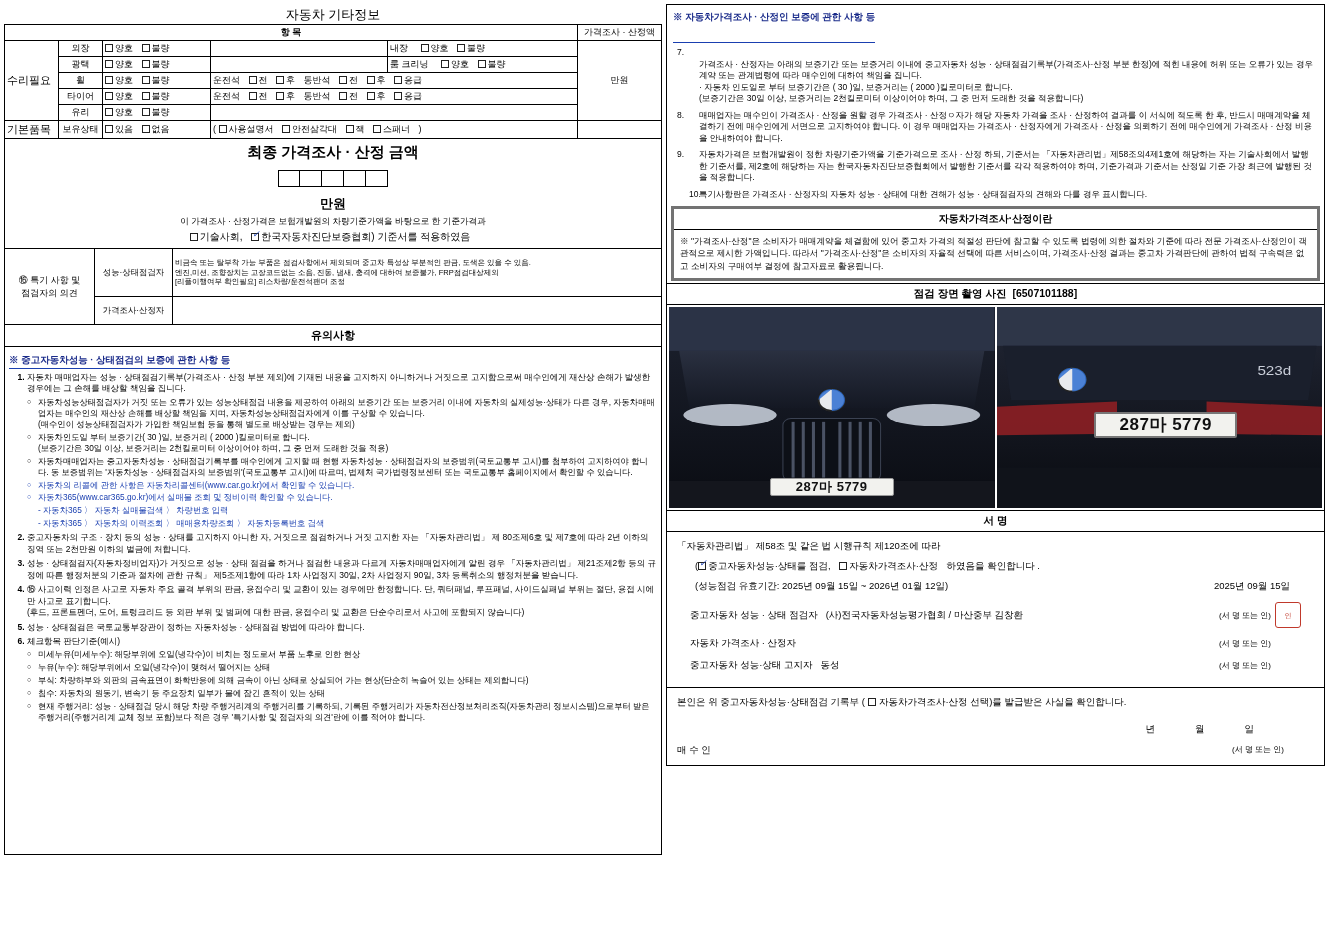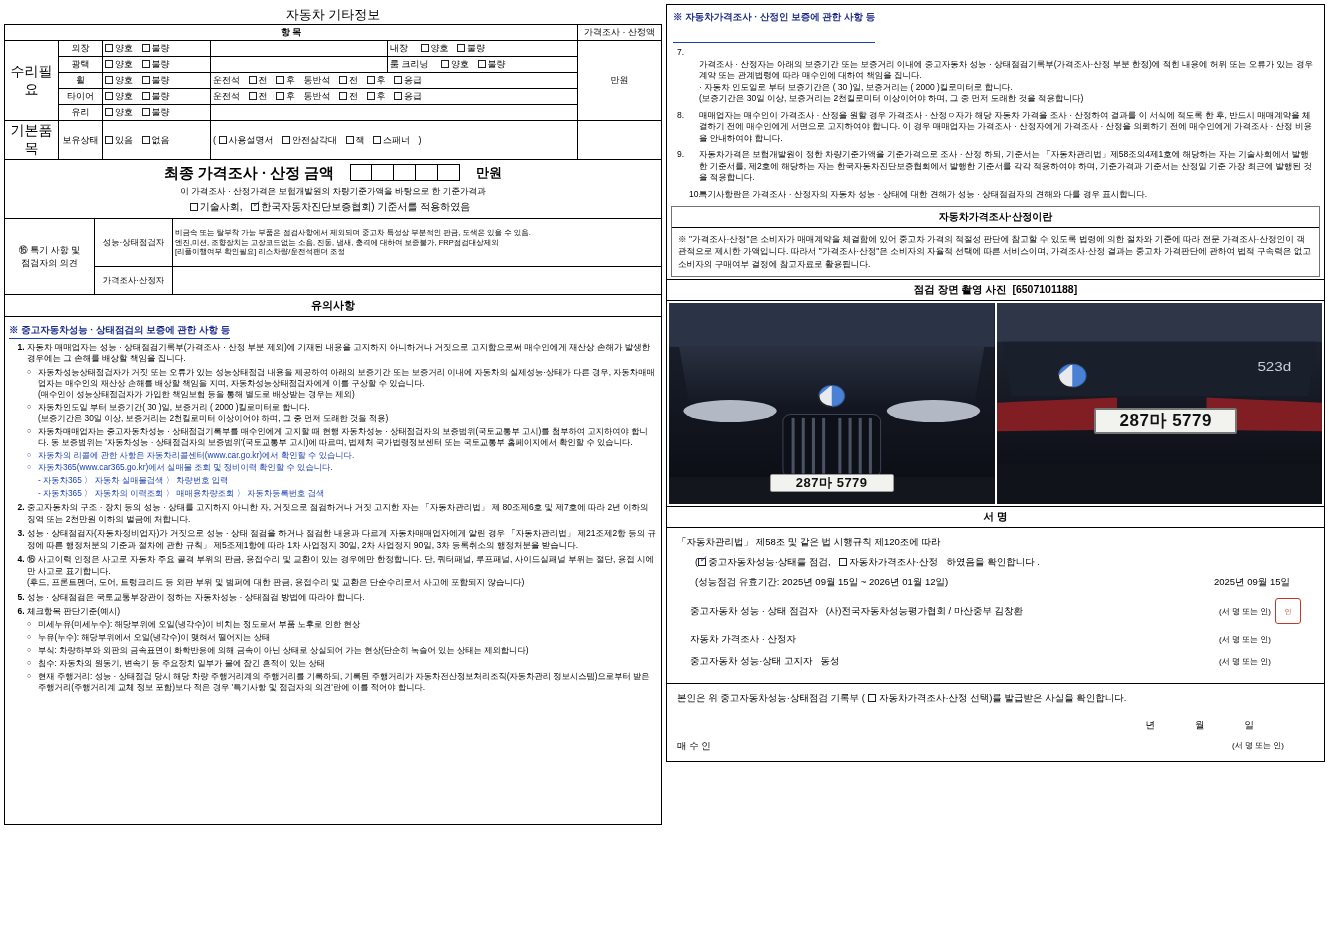--- a/index.html
+++ b/index.html
@@ -20,7 +20,7 @@
   .ttl-main { text-align:center; font-size:13px; font-weight:normal; padding:2px 0 0 0; }
   .ttl-sub { text-align:center; font-size:8px; padding-bottom:2px; }
   .c { text-align:center; }
-  .b { font-weight:bold;font-family:Liberation Serif, serif; }
+  .b { font-weight:bold; }
   .nb { border:none; }
 
   .chk { display:inline-block; width:8px; height:8px; border:1px solid #222; margin-right:2px;

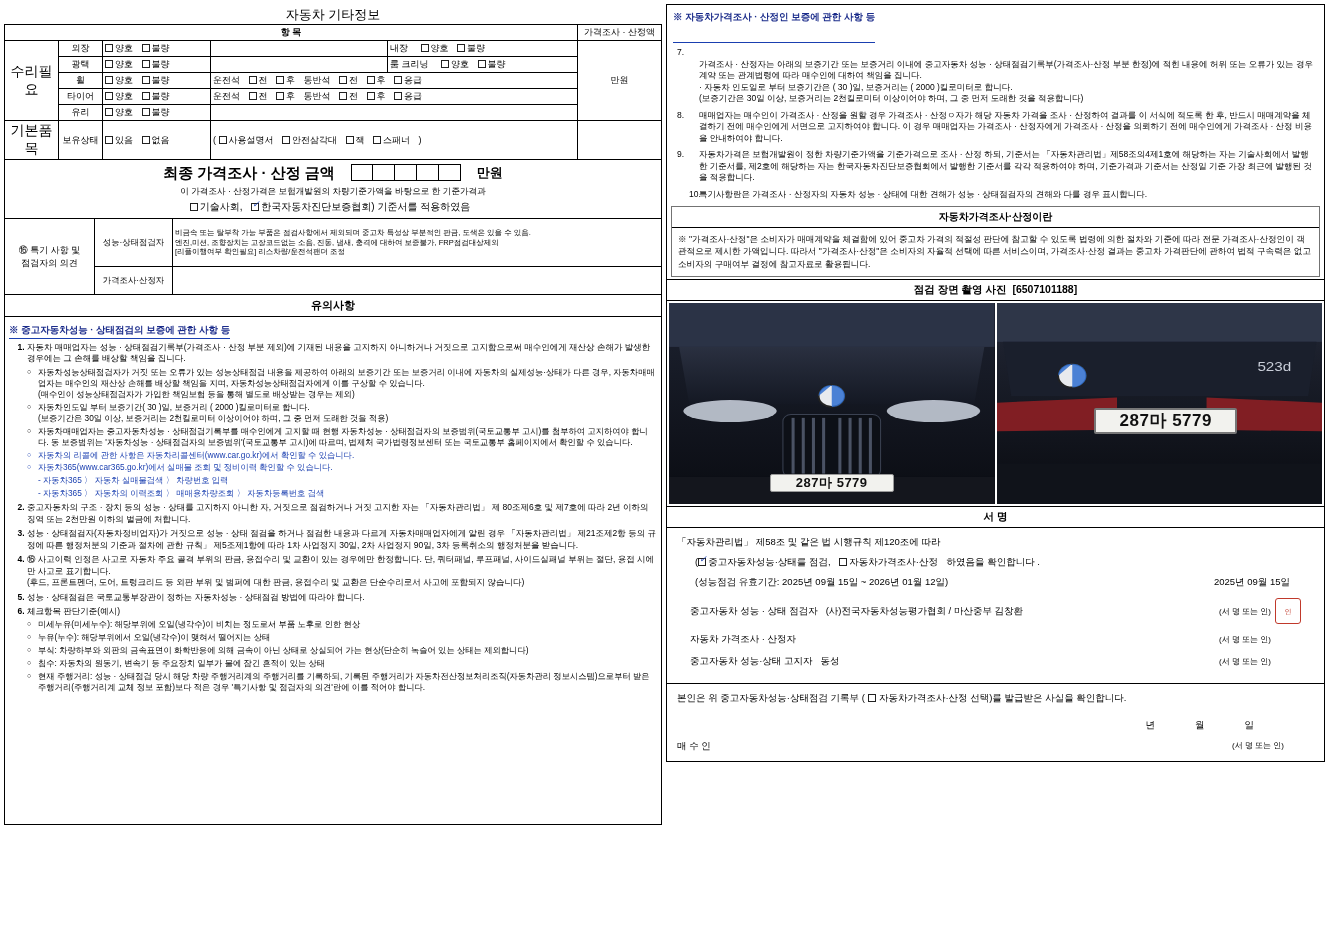--- a/index.html
+++ b/index.html
@@ -29,7 +29,7 @@
   .checked-mark { position:relative; }
   .checked-mark:after{ content:"✓"; position:absolute; left:0px; top:-5px; font-size:9px; color:#1a3fb0; }
 
-  .row-label { width:54px; text-align:center; font-size:14px; }
+  .row-label { width:54px; text-align:left; font-size:11px; }
   .sub-label { width:44px; text-align:center; }
 
   .price-box { display:flex; align-items:flex-start; justify-content:center; gap:16px; }

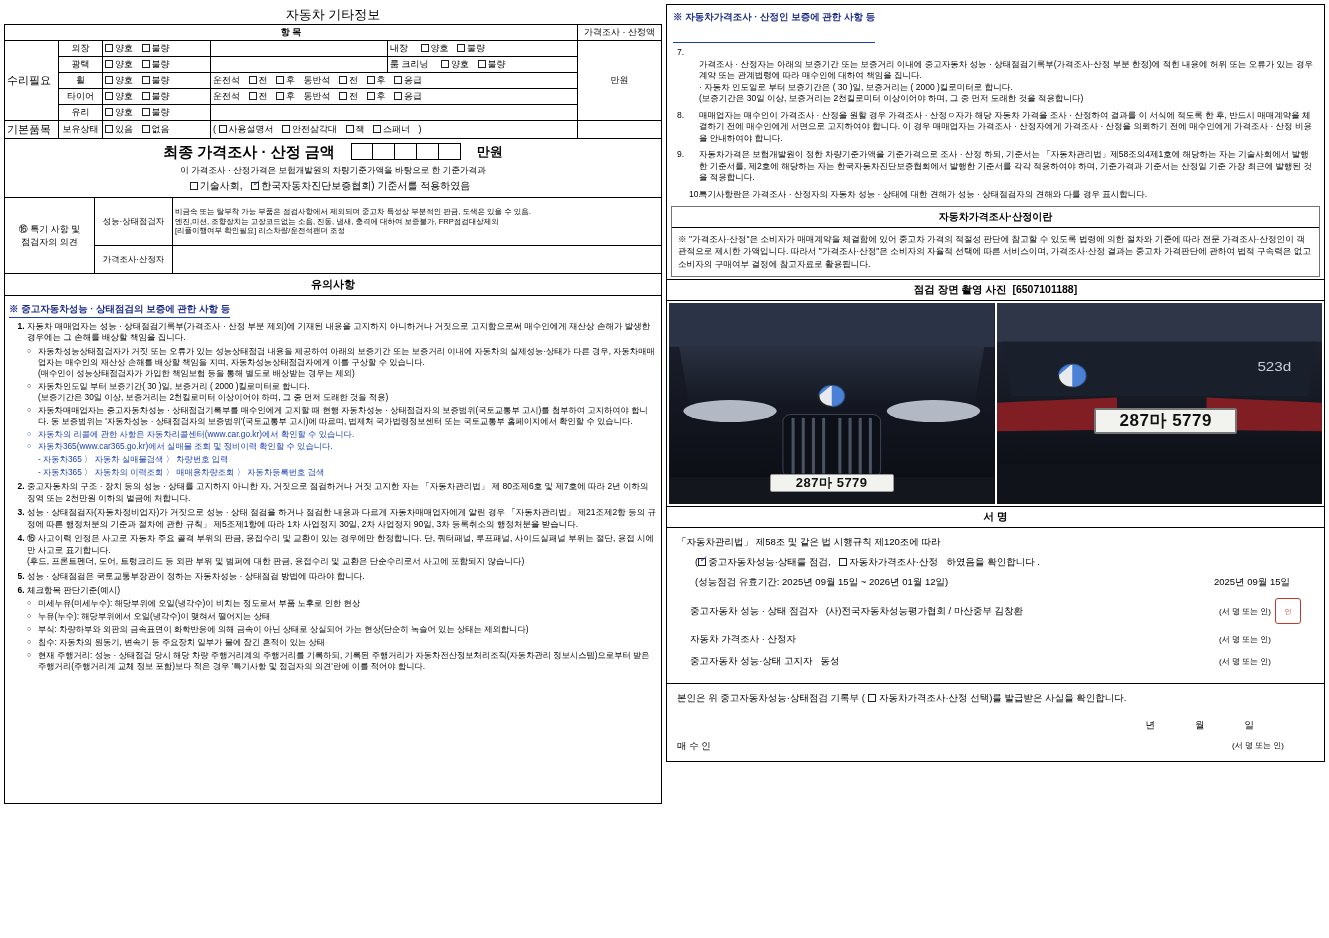--- a/index.html
+++ b/index.html
@@ -32,7 +32,7 @@
   .row-label { width:54px; text-align:left; font-size:11px; }
   .sub-label { width:44px; text-align:center; }
 
-  .price-box { display:flex; align-items:flex-start; justify-content:center; gap:16px; }
+  .price-box { display:flex; align-items:center; justify-content:center; gap:8px;flex-direction:column; }
   .price-cells { display:flex; }
   .price-cells span { display:block; width:22px; height:17px; border:1px solid #000; border-left:none; }
   .price-cells span:first-child { border-left:1px solid #000; }

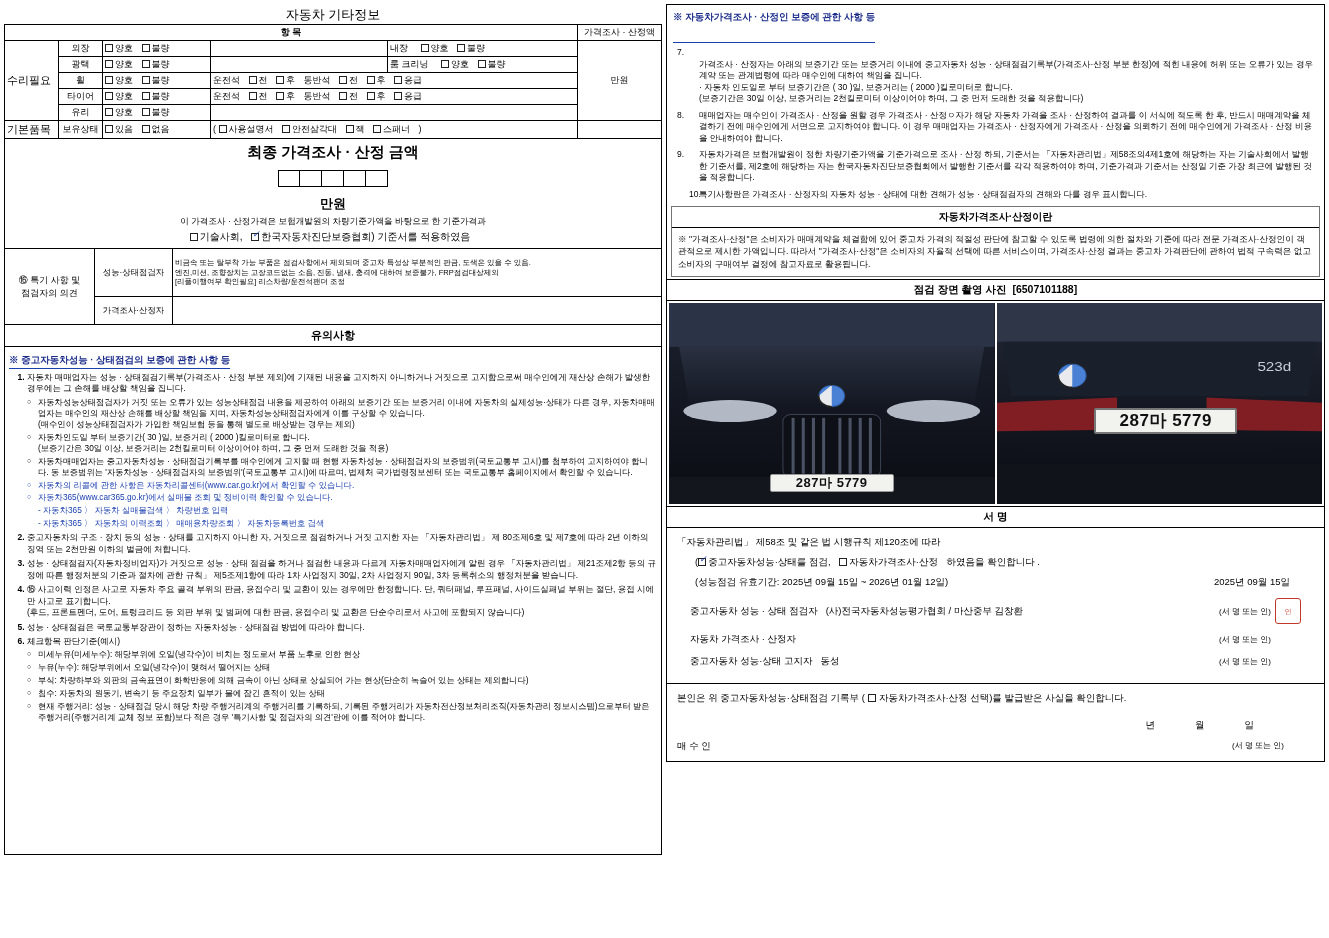--- a/index.html
+++ b/index.html
@@ -55,7 +55,7 @@
   ol.rnotes { margin:0; padding:0 4px 0 22px; }
   ol.rnotes > li { font-size:8.5px; line-height:1.36; margin-bottom:5px; }
 
-  .box-def { border:1px solid #737373; margin-top:4px; }
+  .box-def { border:3px solid #737373; margin-top:4px; }
   .box-def .hd { text-align:center; font-weight:bold; font-size:10px; padding:3px 0; border-bottom:1px solid #000;}
   .box-def .bd { padding:5px 6px; font-size:8.6px; line-height:1.5; }
 

